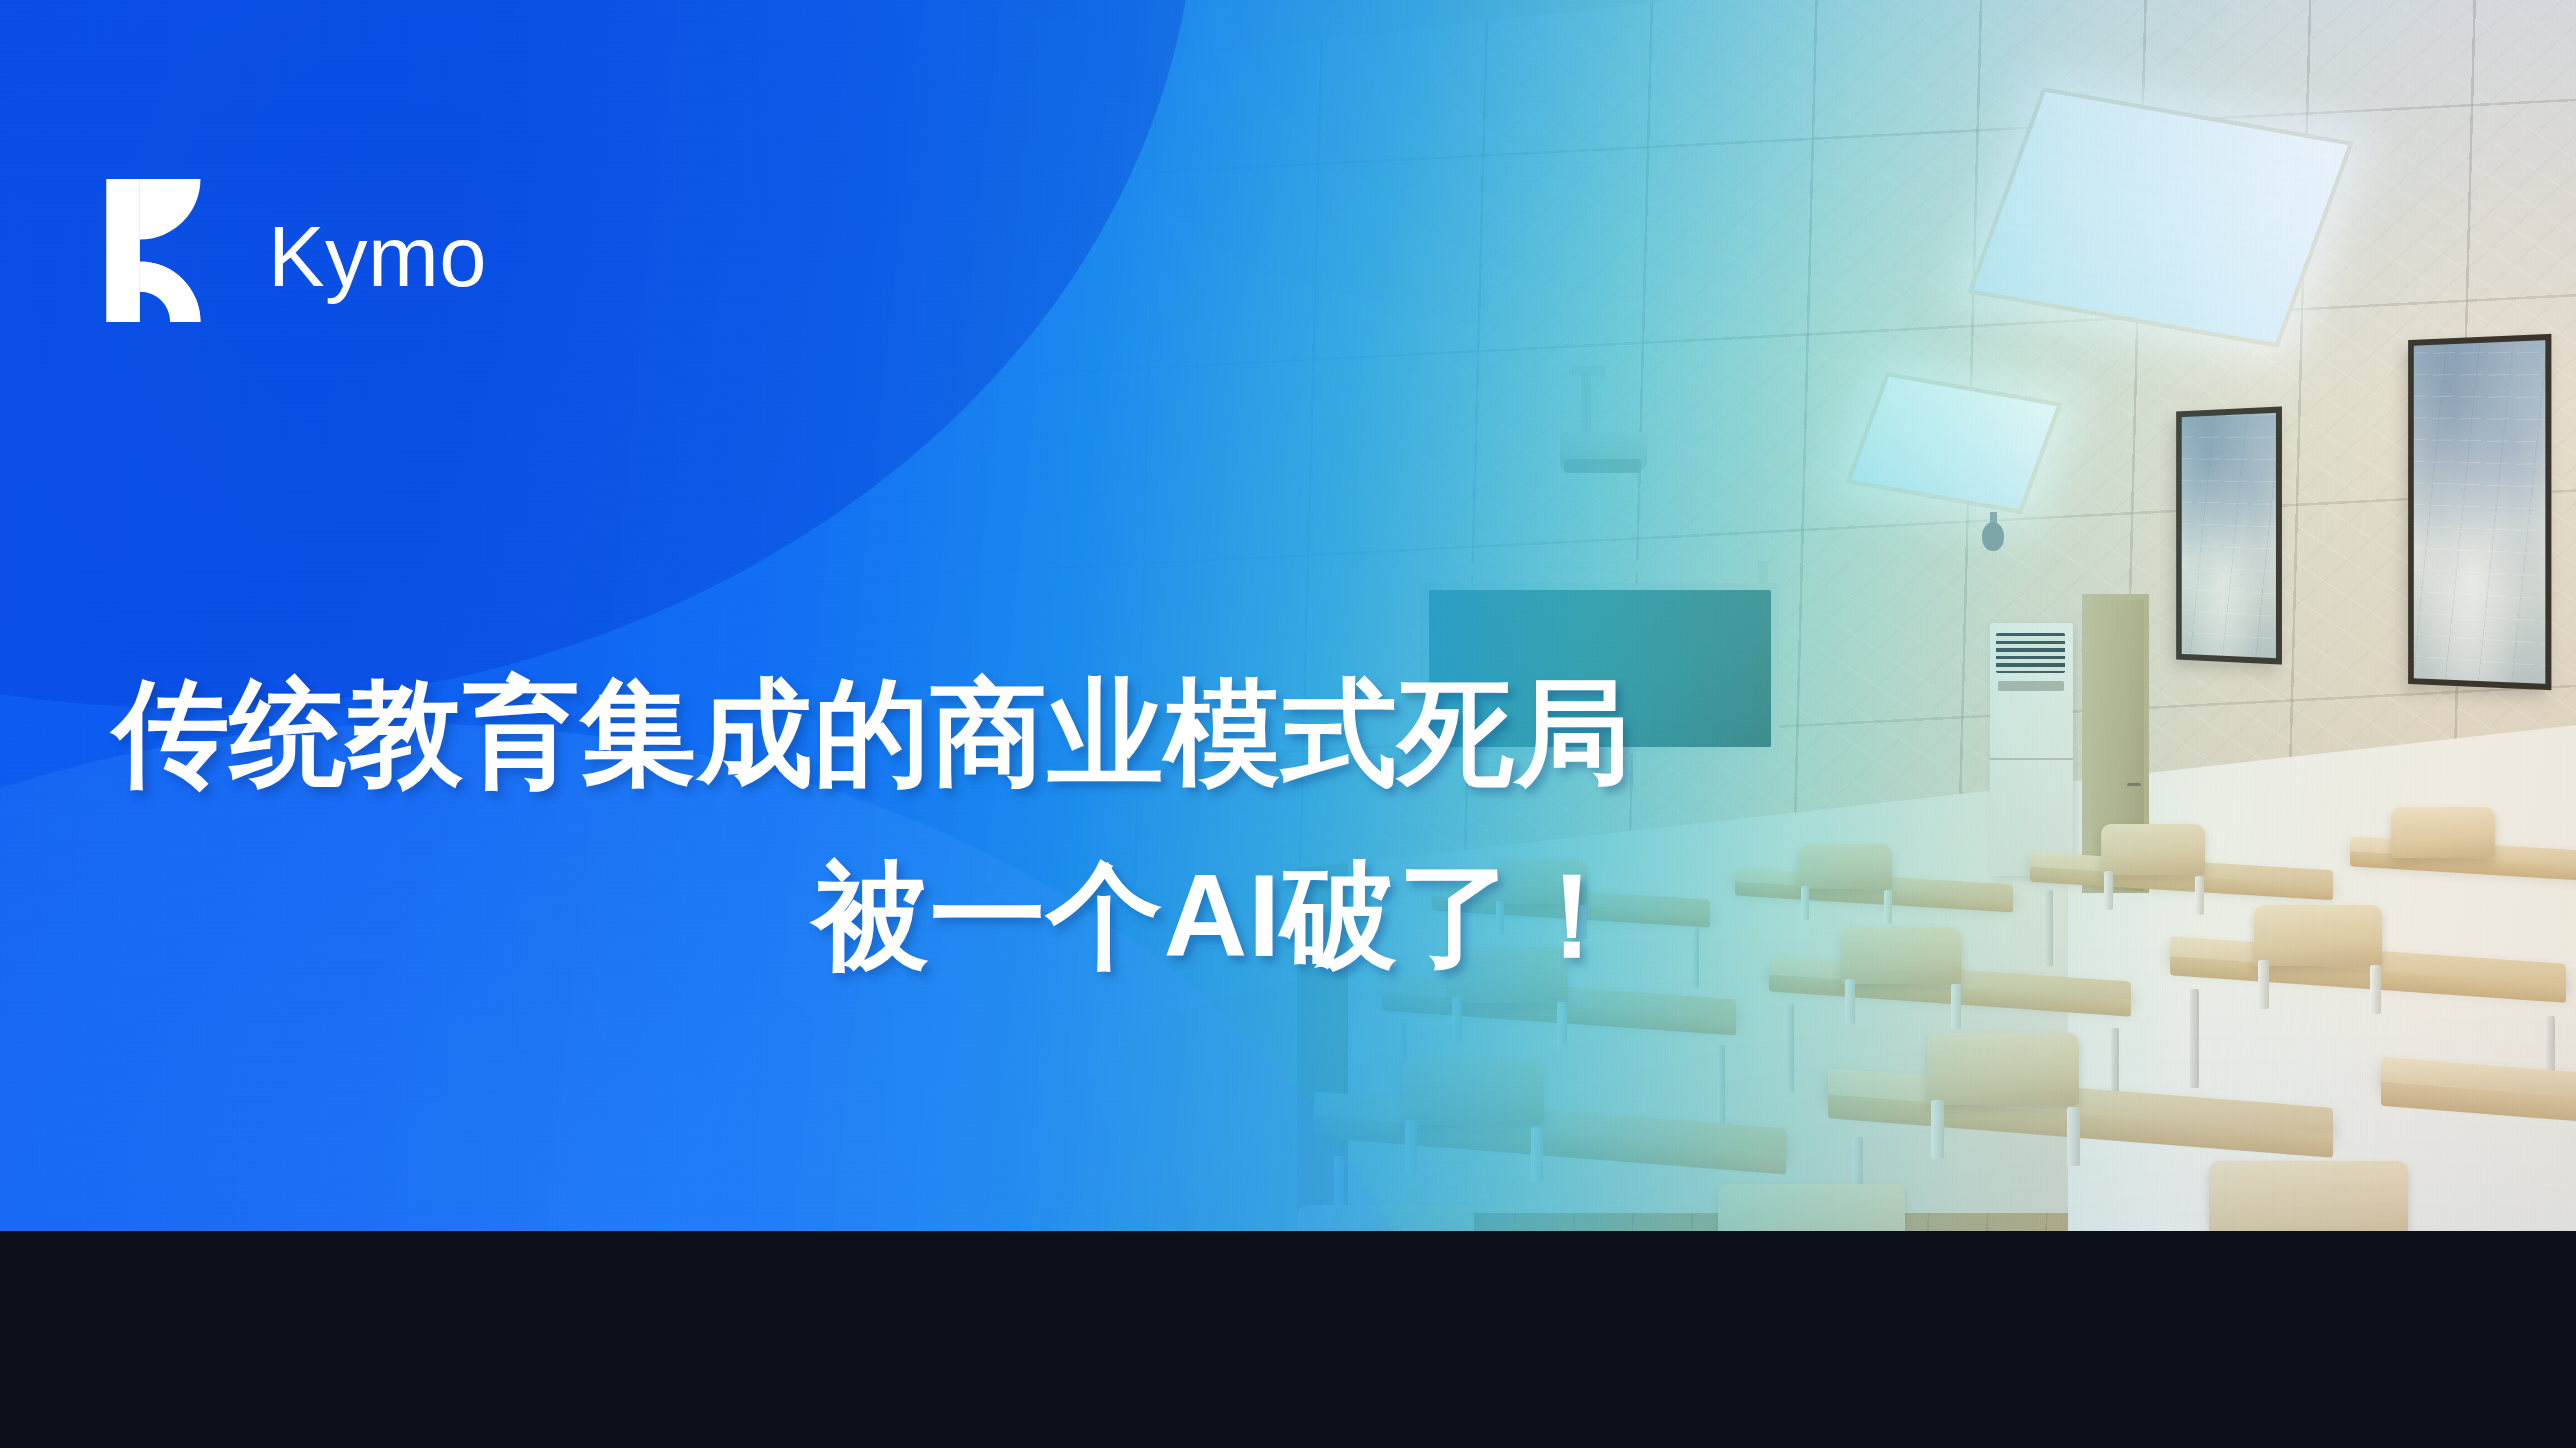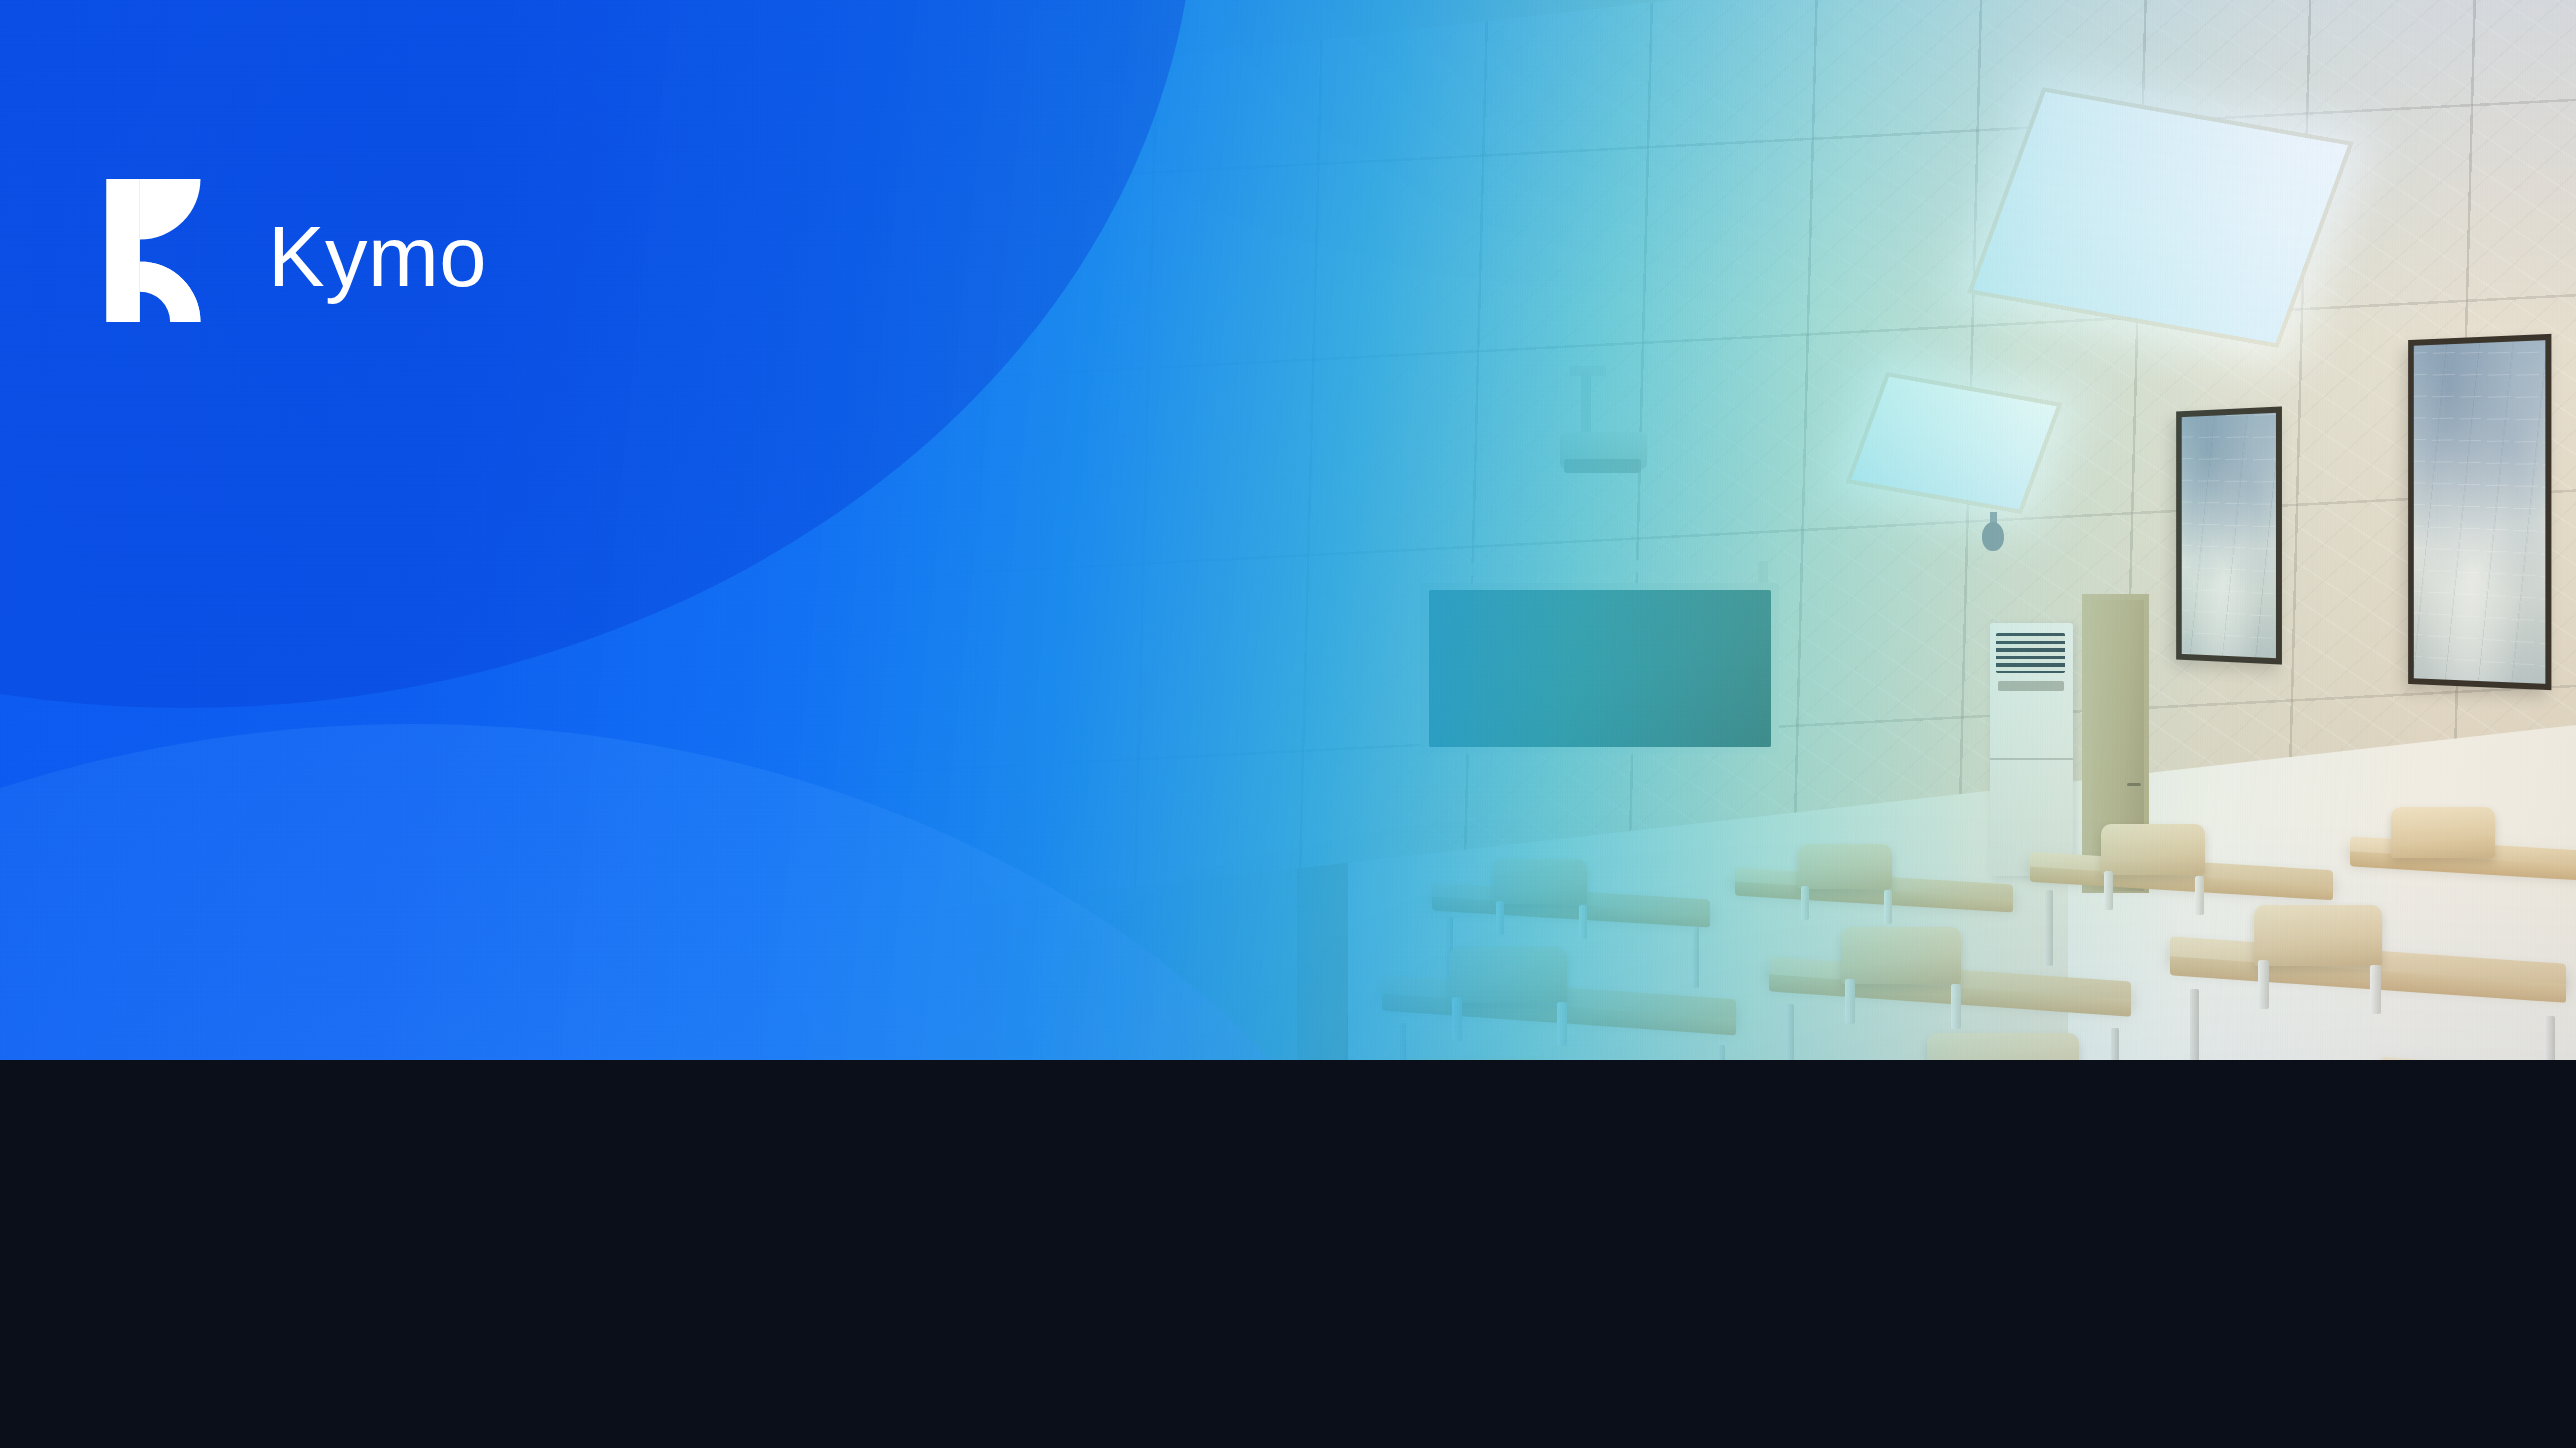--- a/index.html
+++ b/index.html
@@ -11,7 +11,7 @@
   #banner {
     position: relative;
     width: 2576px;
-    height: 1060px;
+    height: 1231px;
     overflow: hidden;
     font-family: "Liberation Sans", "DejaVu Sans", sans-serif;
     background: #a21caf;

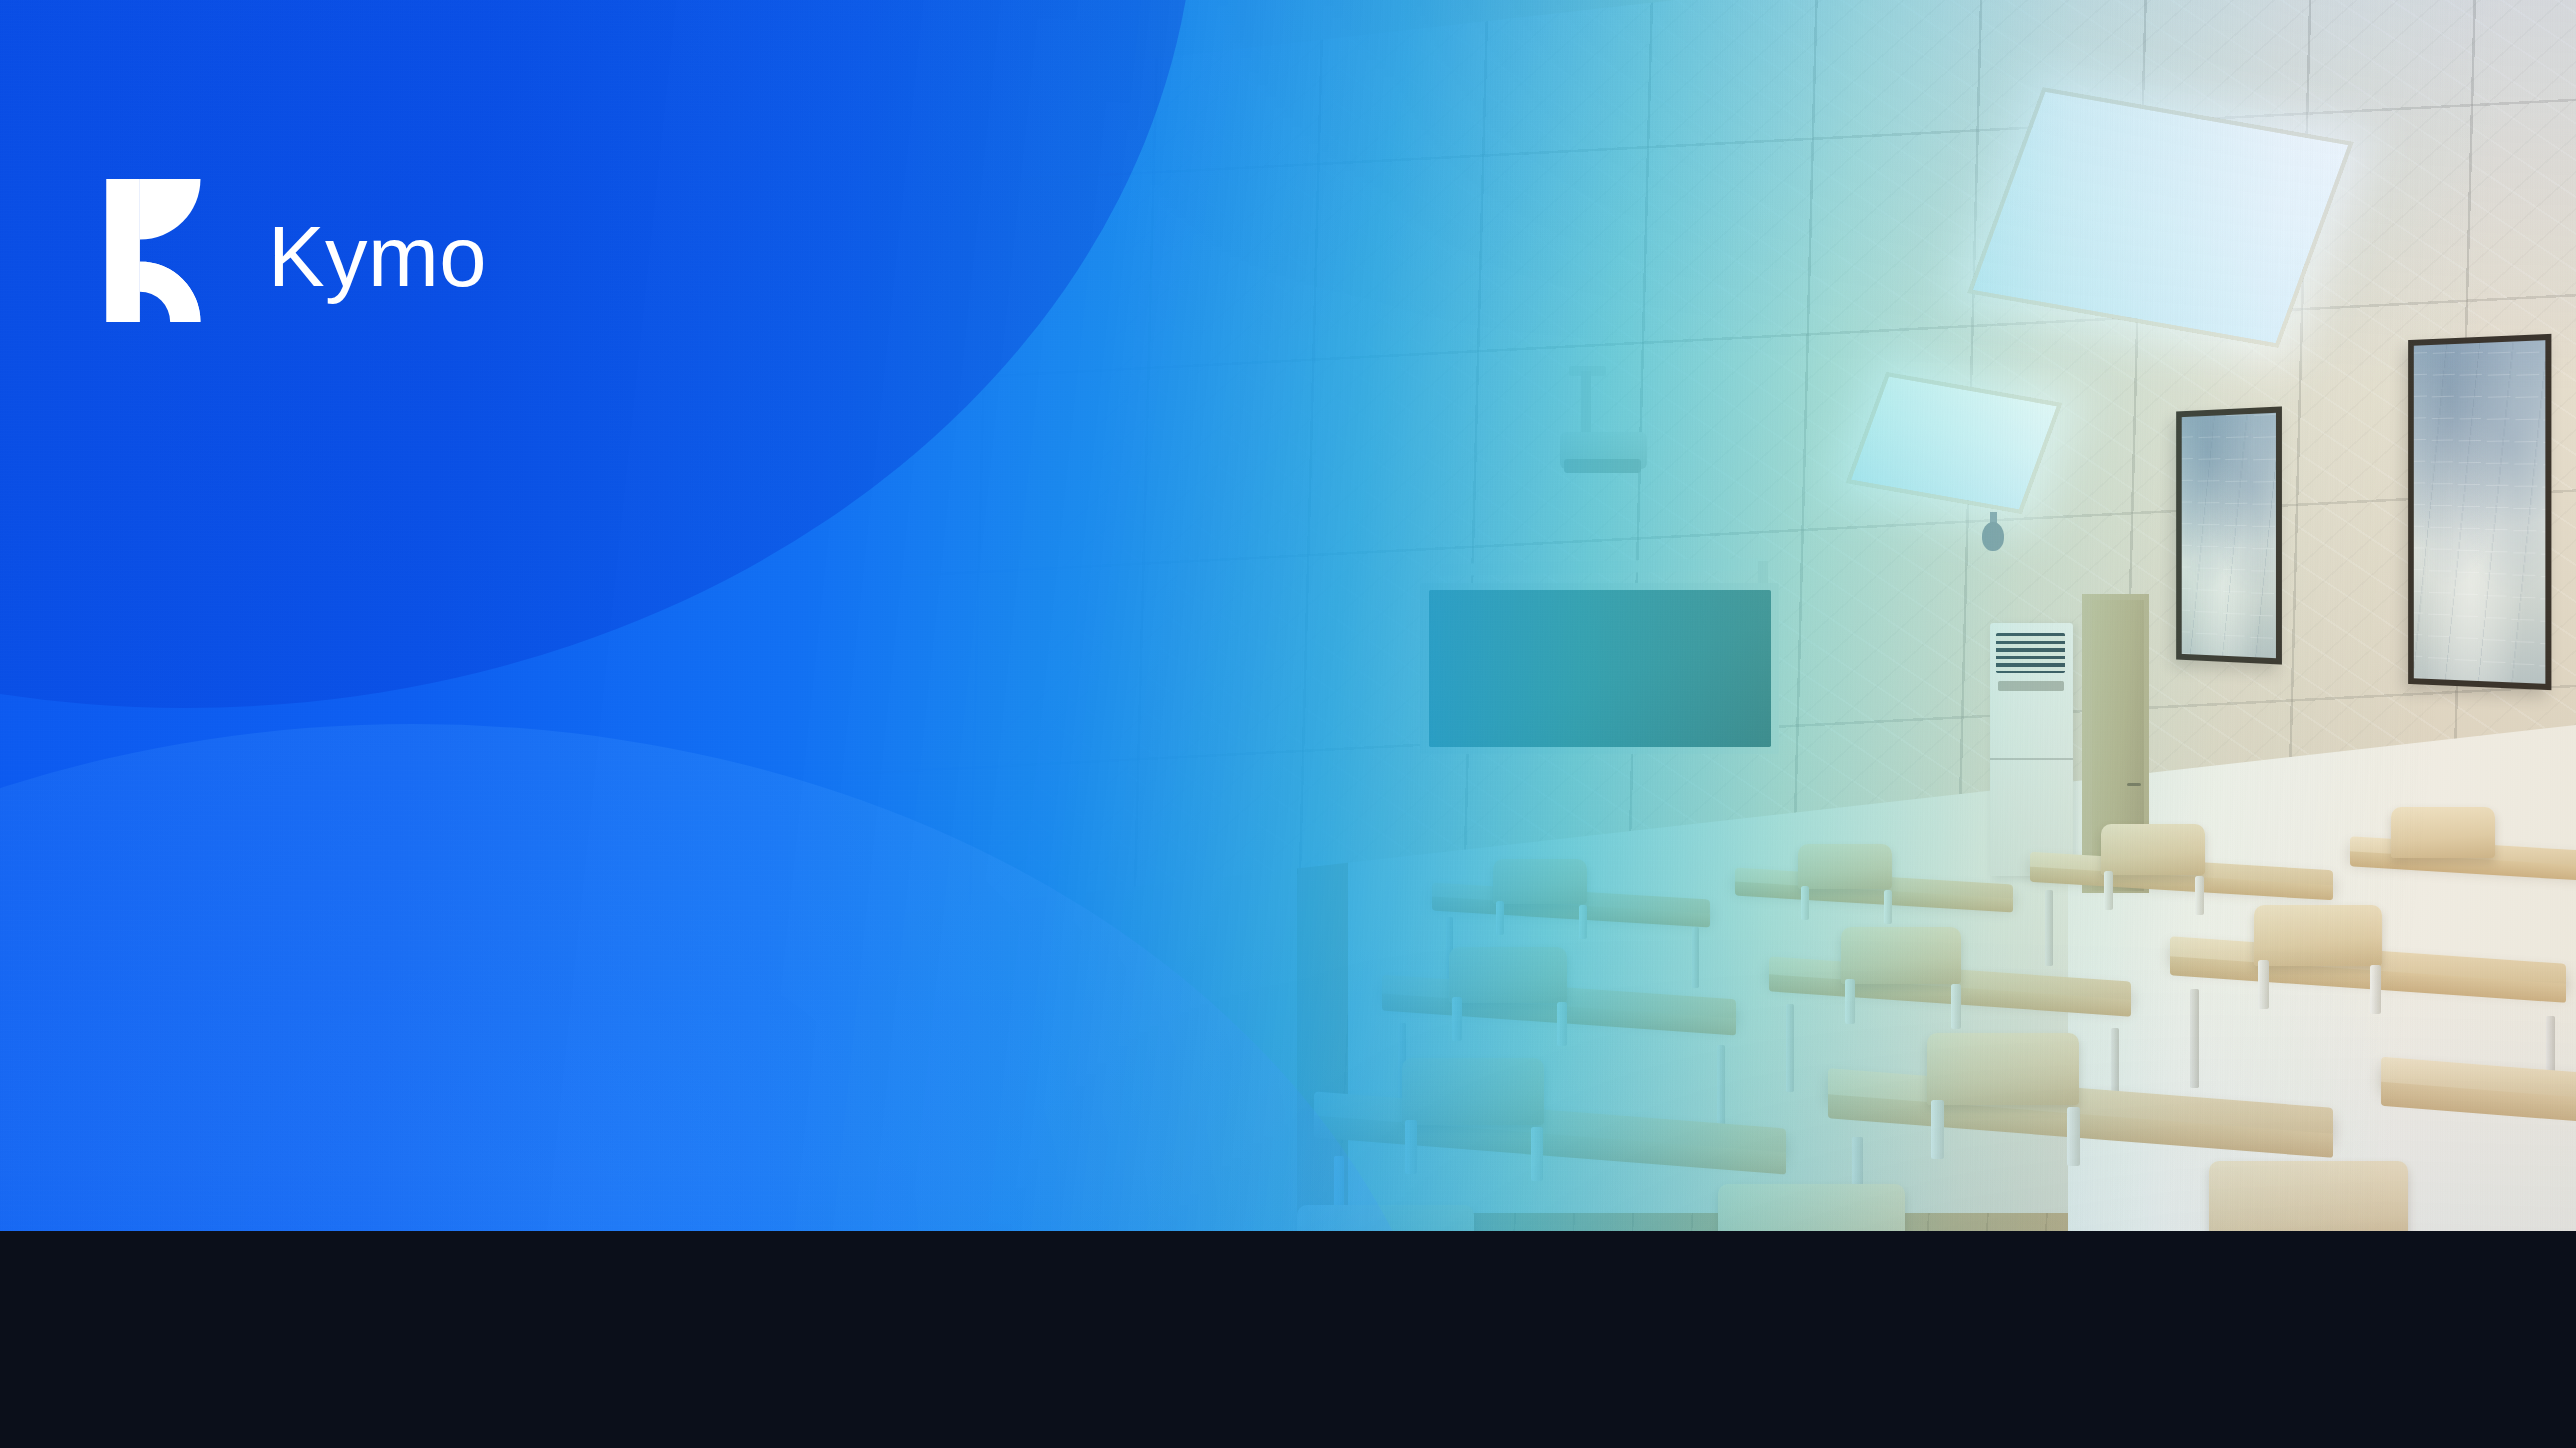--- a/index.html
+++ b/index.html
@@ -482,6 +482,10 @@
       <div class="brand-name">Kymo</div>
     </div>
 
+    <div class="headline">
+      <span class="line">传统教育集成的商业模式死局</span>
+      <span class="line">被一个AI破了！</span>
+    </div>
 
   </div>
 </div>

